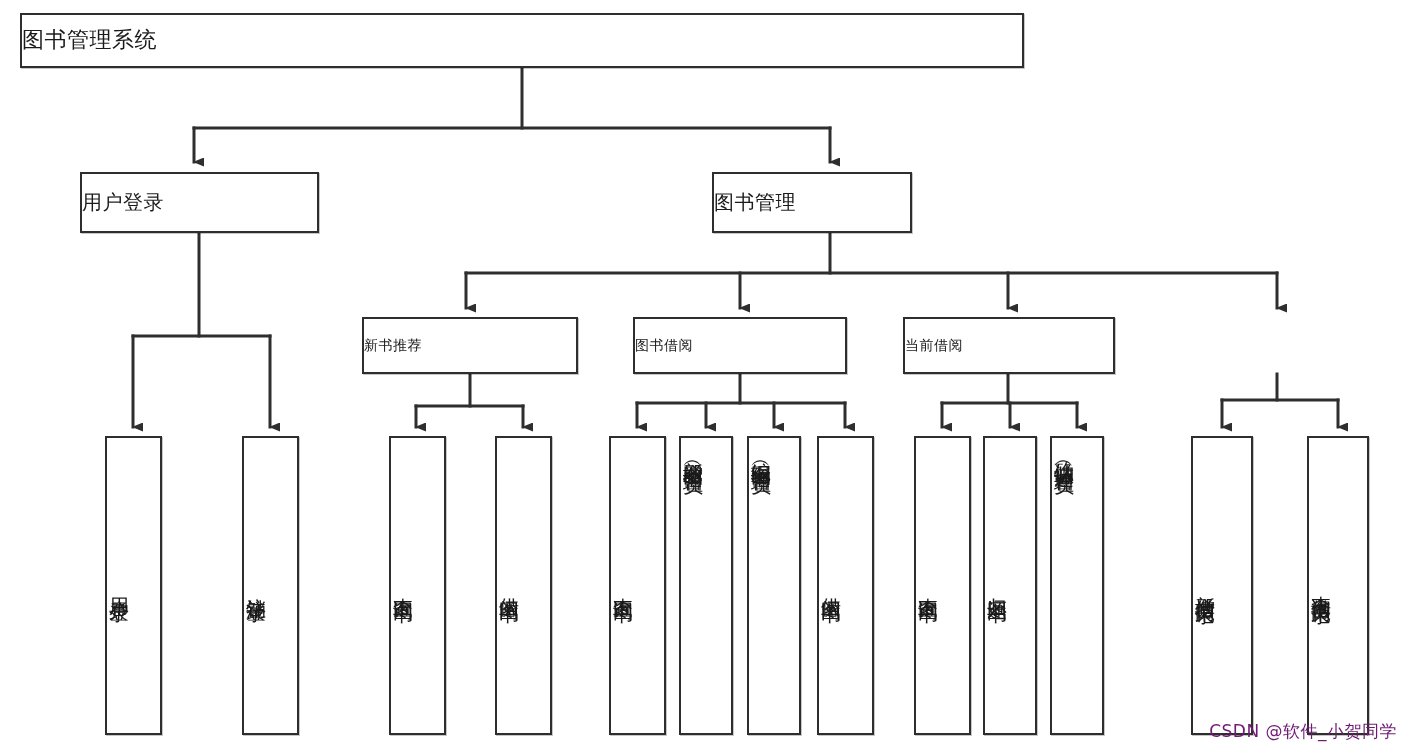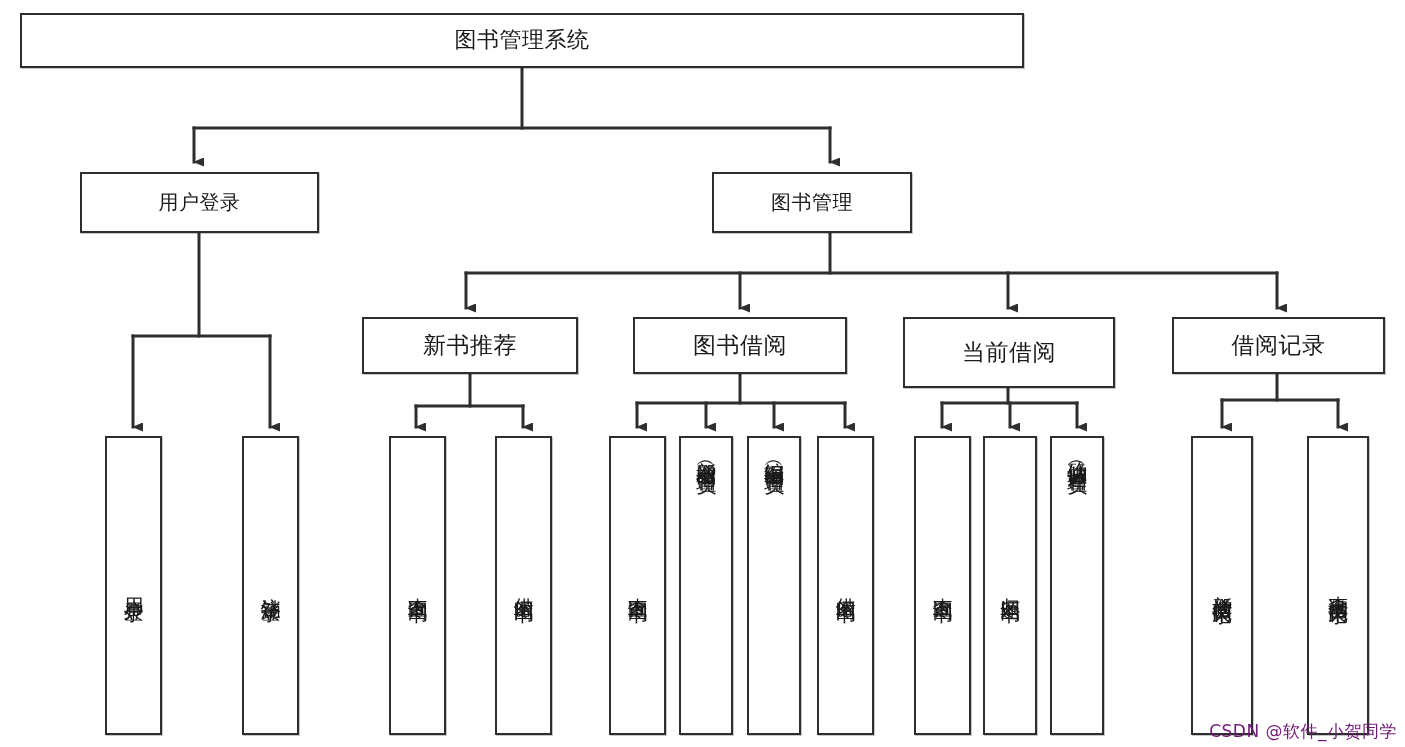--- a/index.html
+++ b/index.html
@@ -33,7 +33,7 @@
     background: #ffffff;
     display: flex;
     align-items: center;
-    justify-content: center;
+    justify-content: flex-start;
     color: #1a1a1a;
     box-shadow: 1px 1px 0 rgba(0,0,0,0.22);
   }

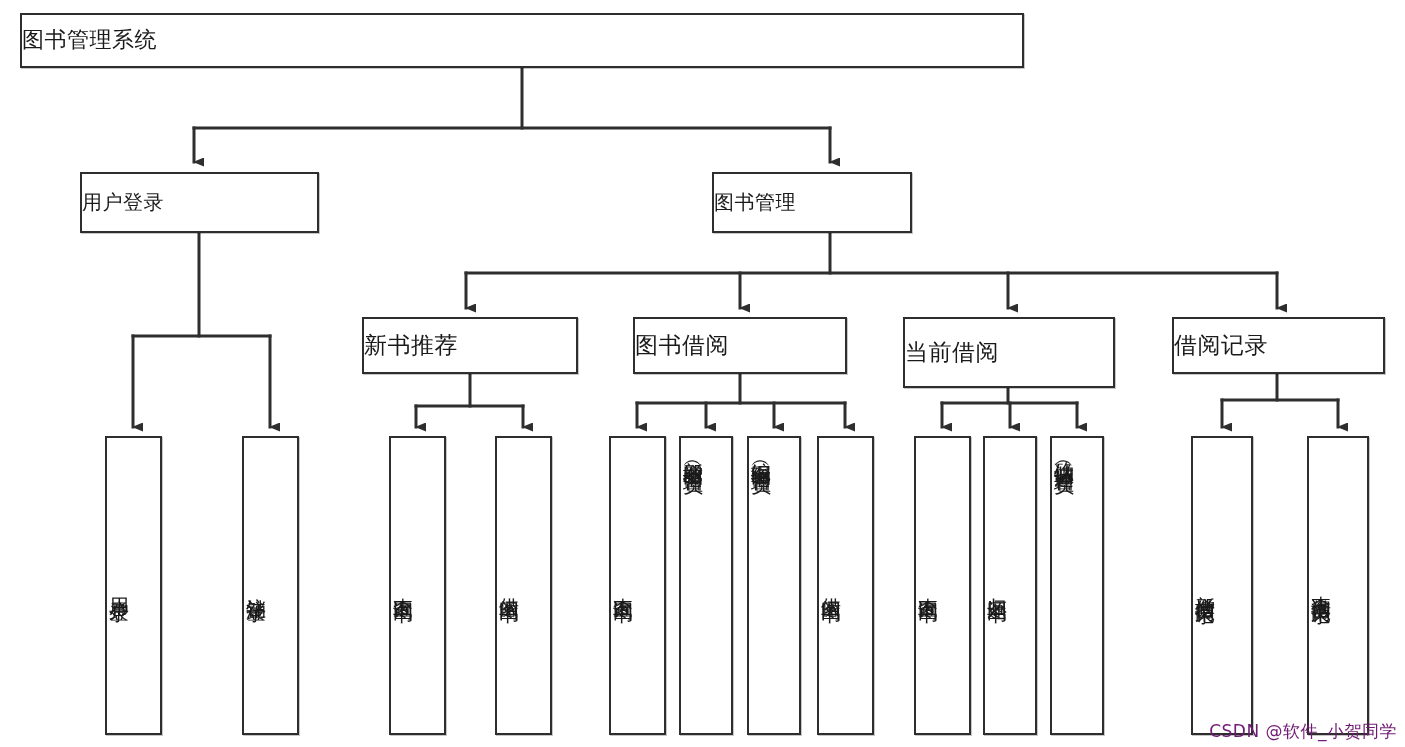--- a/index.html
+++ b/index.html
@@ -57,7 +57,7 @@
   }
   
   .node.level3 .node-label {
-    font-size: 23px;
+    font-size: 14px;
   }
   
   .node.leaf {

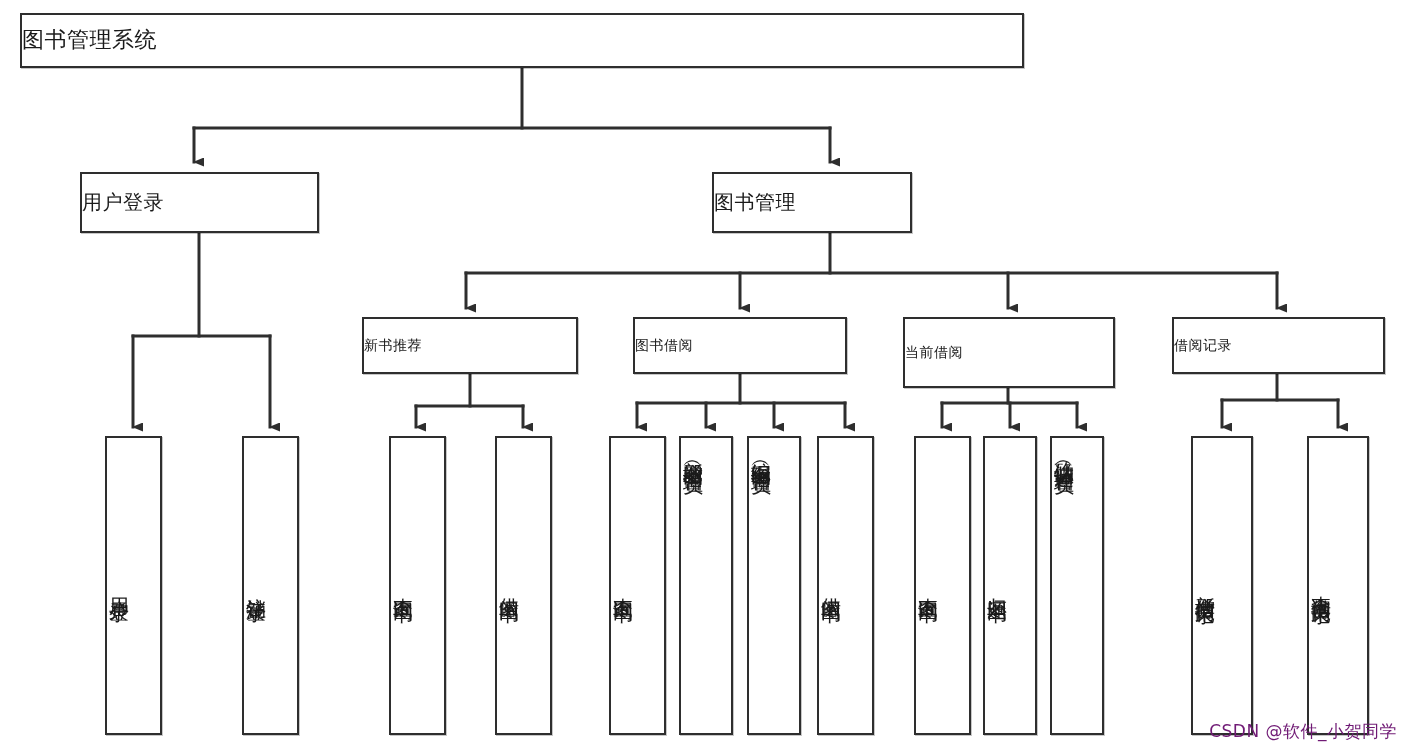--- a/index.html
+++ b/index.html
@@ -162,7 +162,7 @@
     <span class="node-label">图书借阅</span>
   </div>
 
-  <div class="node level3" style="left:903px; top:317px; width:212px; height:71px;">
+  <div class="node level3" style="left:903px; top:317px; width:212px; height:57px;">
     <span class="node-label">当前借阅</span>
   </div>
 

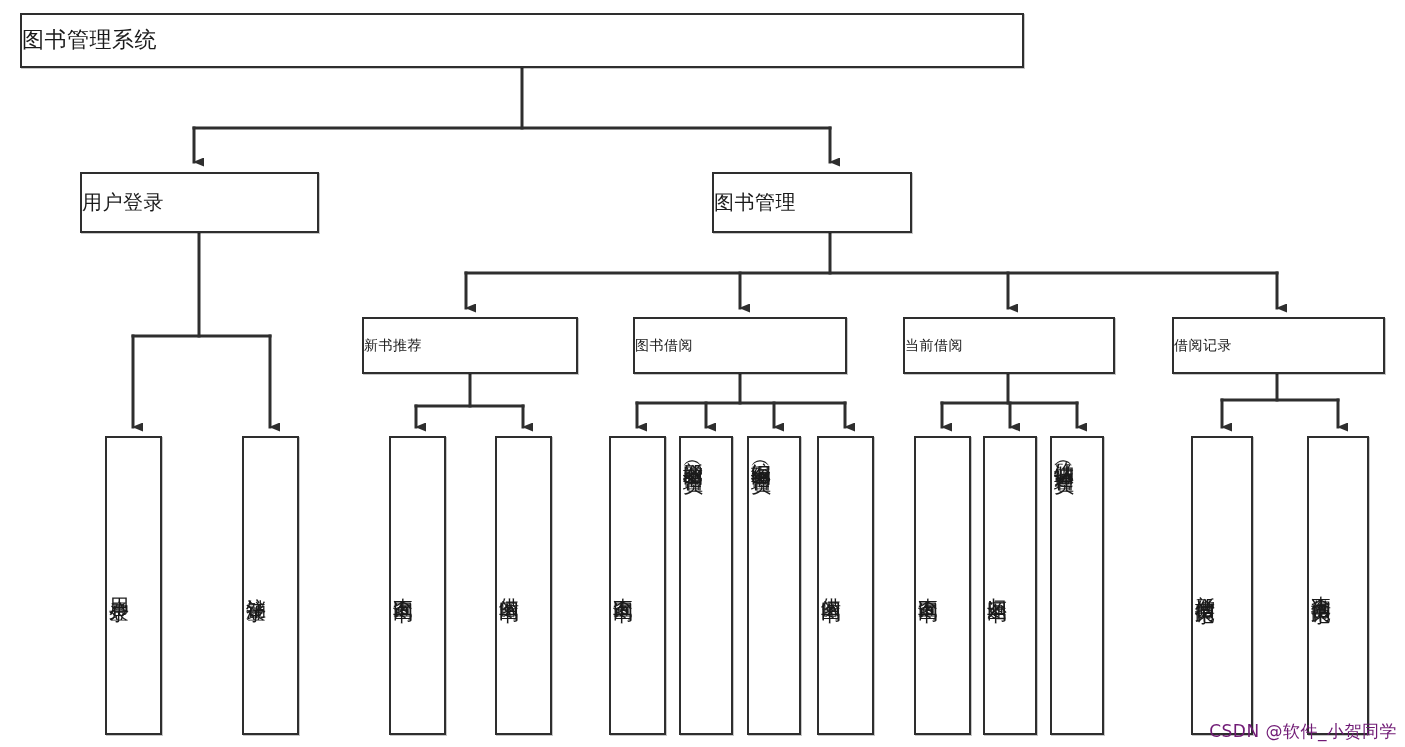--- a/index.html
+++ b/index.html
@@ -166,9 +166,6 @@
     <span class="node-label">当前借阅</span>
   </div>
 
-  <div class="node level3" style="left:1172px; top:317px; width:213px; height:57px;">
-    <span class="node-label">借阅记录</span>
-  </div>
 
   <div class="node leaf centered" style="left:105px; top:436px; width:57px; height:299px;">
     <span class="node-label">用户登录</span>

